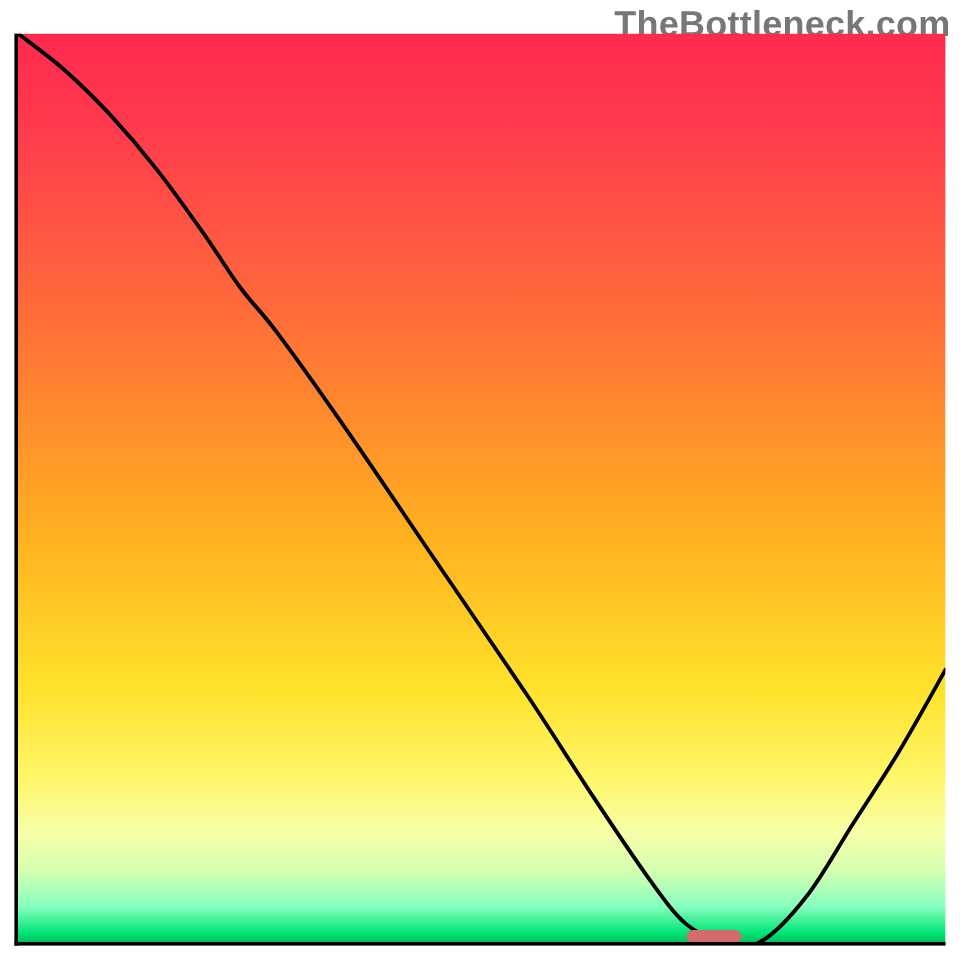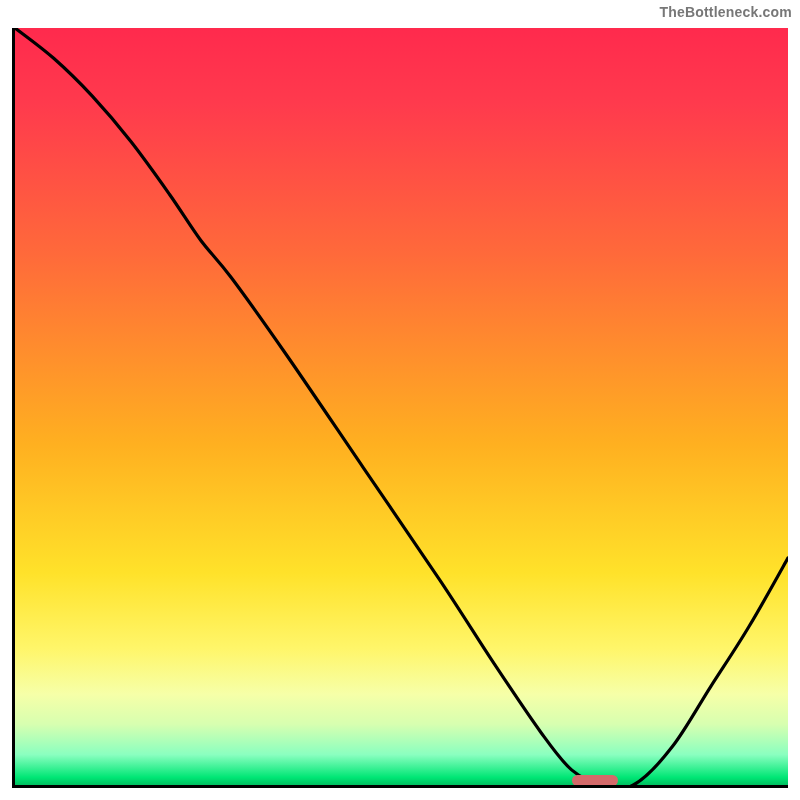--- a/index.html
+++ b/index.html
@@ -19,7 +19,7 @@
     position: absolute;
     top: 4px;
     right: 8px;
-    font-size: 14px;
+    font-size: 30px;
     font-weight: bold;
     color: #777;
     letter-spacing: 0.2px;

